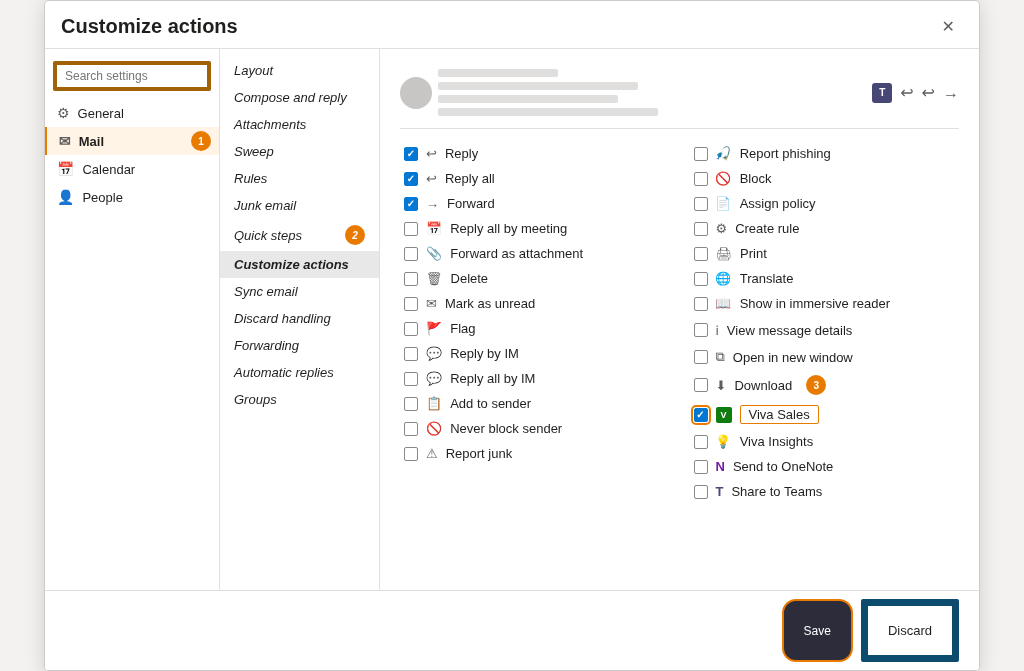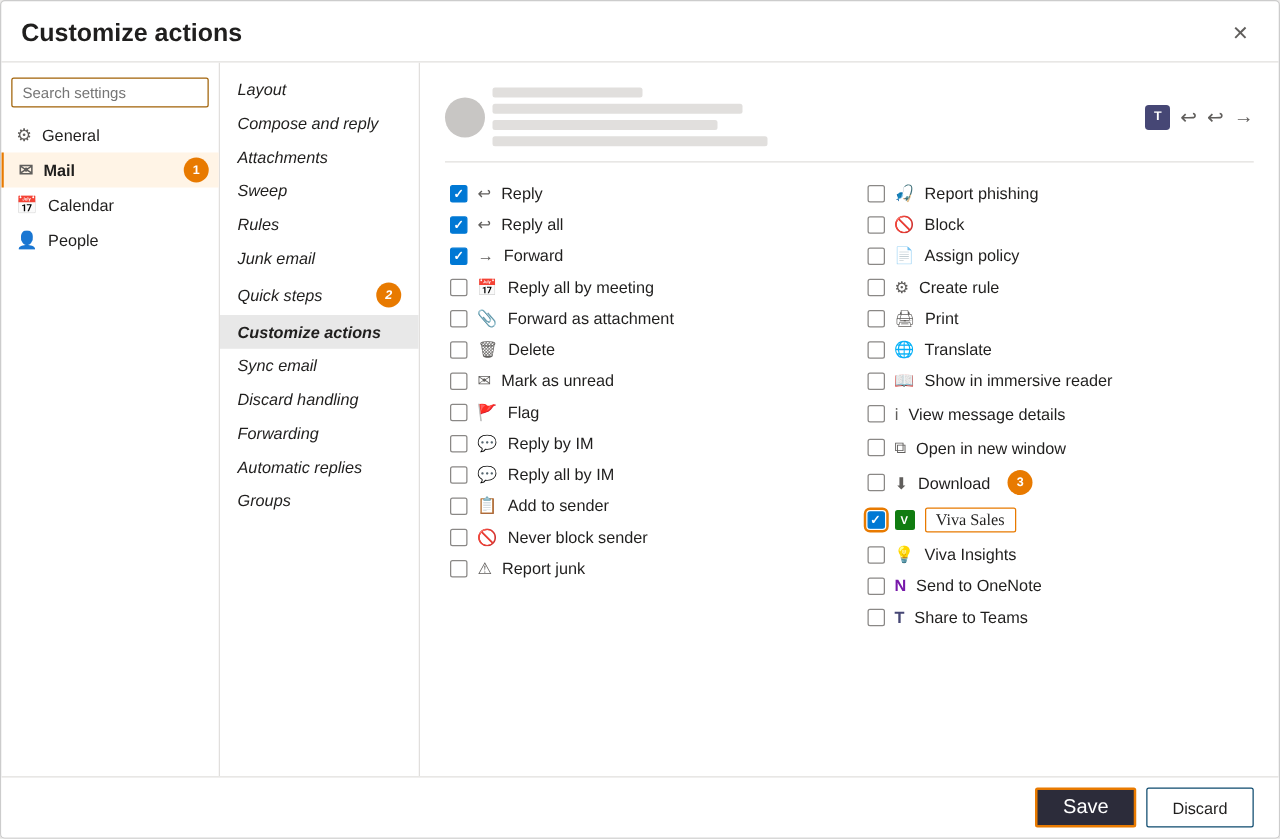--- a/index.html
+++ b/index.html
@@ -6,7 +6,7 @@
     body { font-family: 'Segoe UI', Arial, sans-serif; background: #f3f2f1; display: flex; justify-content: center; align-items: center; height: 100vh; }
 
     .dialog {
-      width: 1024px;
+      width: 936px;
       height: 671px;
       background: #fff;
       border: 1px solid #ccc;

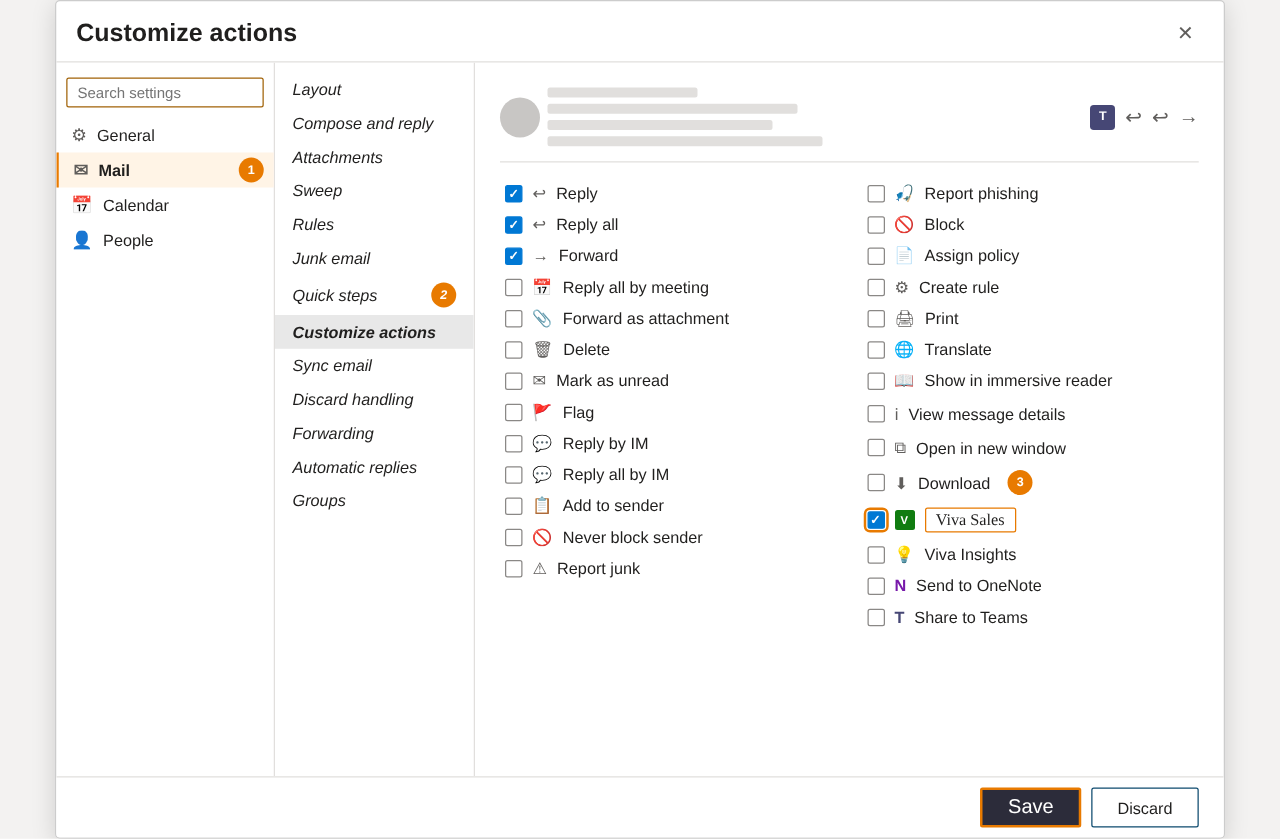--- a/index.html
+++ b/index.html
@@ -61,7 +61,7 @@
     .sidebar-search input {
       width: 100%;
       padding: 4px 8px;
-      border: 1px solid #a16207;
+      border: 4px solid #a16207;
       border-radius: 2px;
       font-size: 12px;
       color: #605e5c;

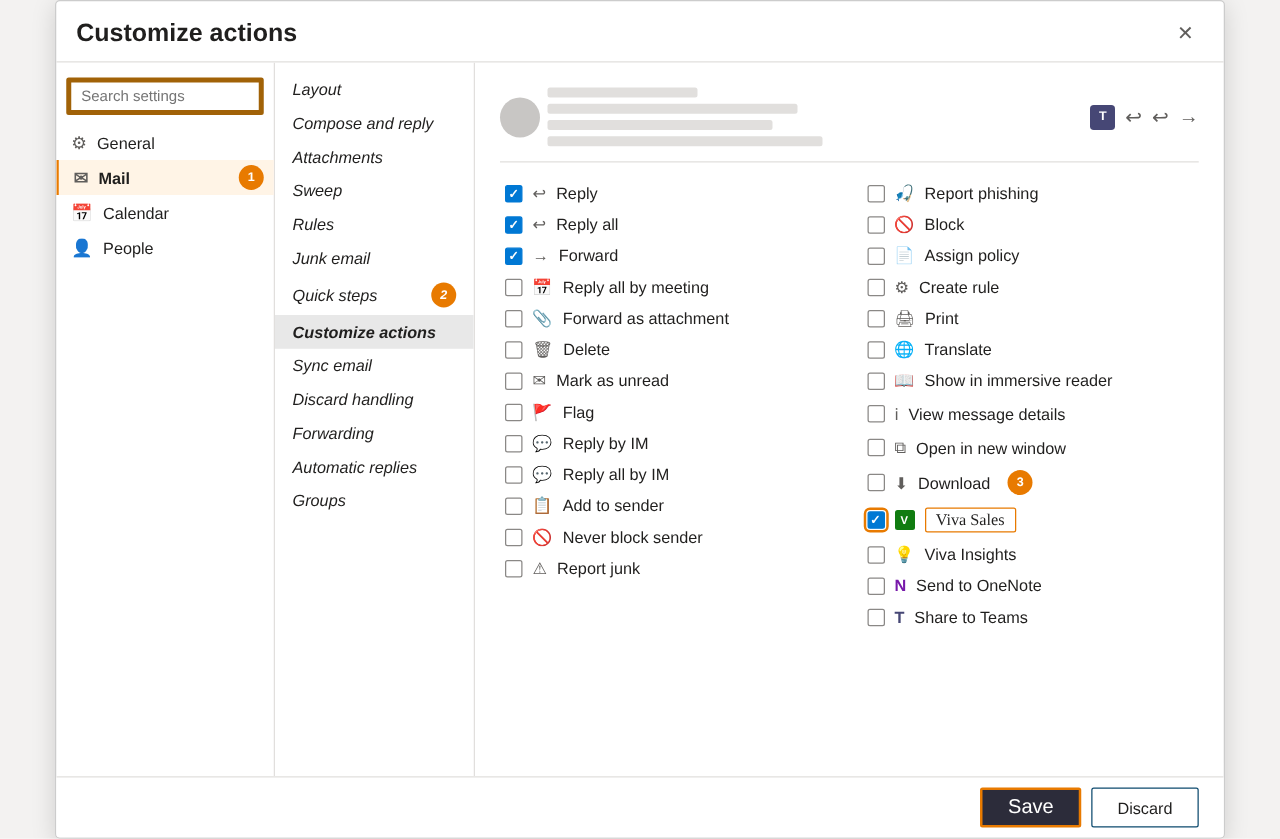--- a/index.html
+++ b/index.html
@@ -510,7 +510,7 @@
           <div class="action-row">
             <div class="action-checkbox checked" style="outline: 2px solid #e87a00; outline-offset: 1px;"></div>
             <span class="action-icon" style="display:inline-flex; align-items:center; justify-content:center; width:16px; height:16px; background:#107c10; border-radius:2px; color:white; font-size:9px; font-weight:bold;">V</span>
-            <span class="action-label" style="border: 1px solid #e87a00; padding: 1px 8px; border-radius: 2px; font-family: Liberation Serif, serif;">Viva Sales</span>
+            <span class="action-label" style="border: 1px solid #e87a00; padding: 1px 8px; border-radius: 2px;">Viva Sales</span>
           </div>
 
           <div class="action-row">

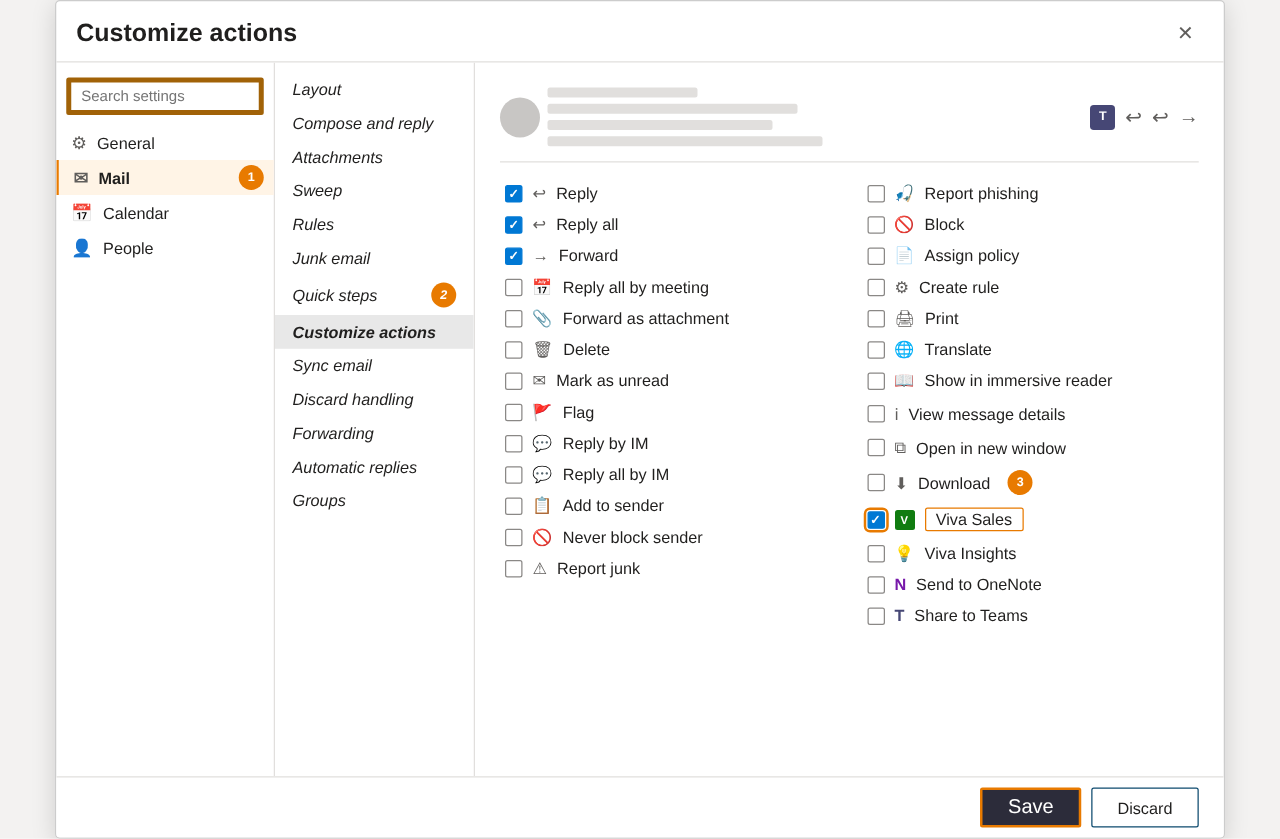--- a/index.html
+++ b/index.html
@@ -228,9 +228,9 @@
       color: #fff;
       border: 2px solid #e87a00;
       padding: 5px 20px;
-      font-size: 16px;
+      font-size: 12px;
       cursor: pointer;
-      border-radius: 2px;
+      border-radius: 14px;
       font-weight: 500;
     }
 

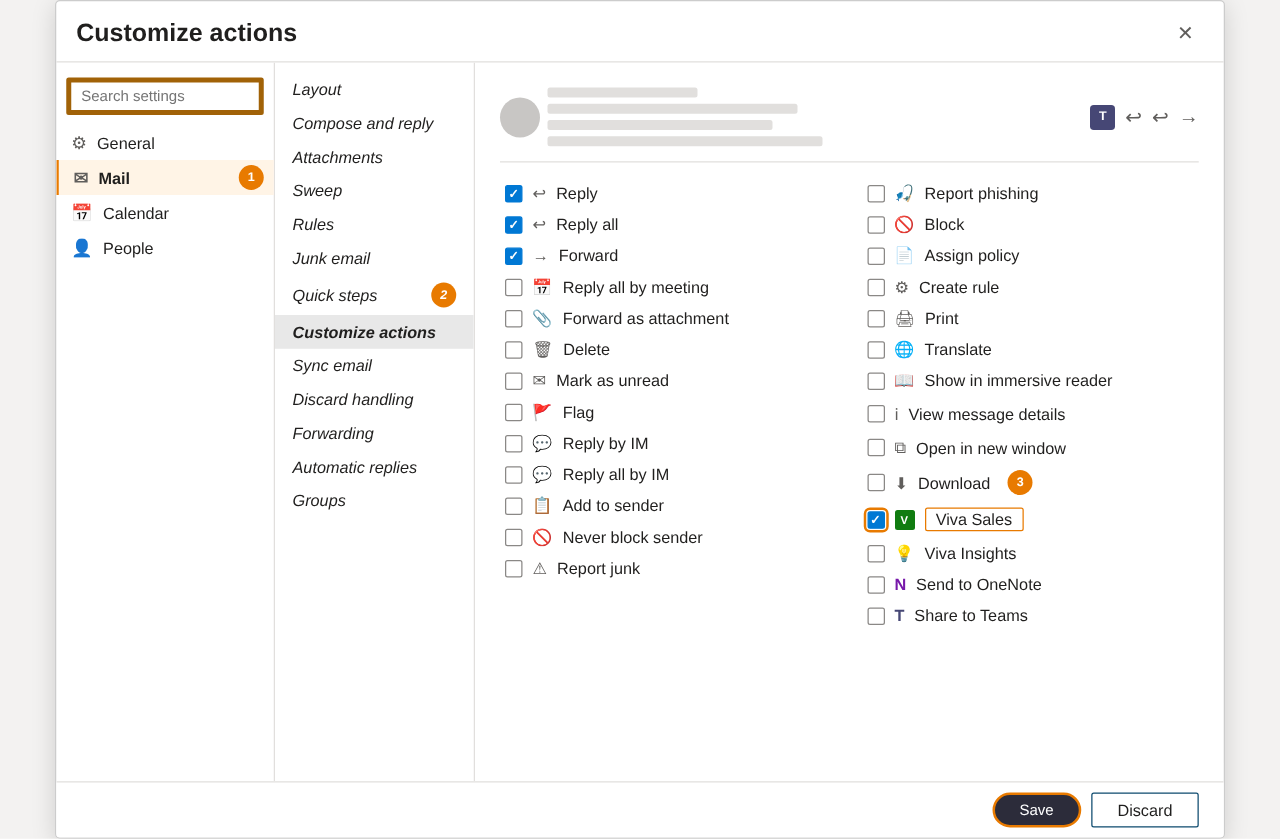--- a/index.html
+++ b/index.html
@@ -237,8 +237,8 @@
     .btn-discard {
       background: #fff;
       color: #201f1e;
-      border: 1px solid #0c4a6e;
-      padding: 5px 20px;
+      border: 7px solid #0c4a6e;
+      padding: 17px 20px;
       font-size: 13px;
       cursor: pointer;
       border-radius: 2px;

